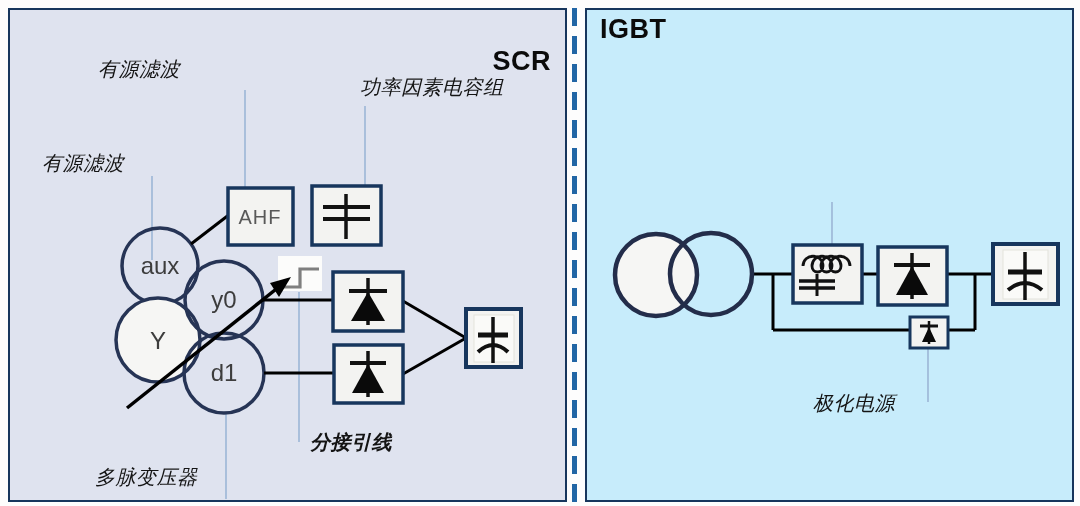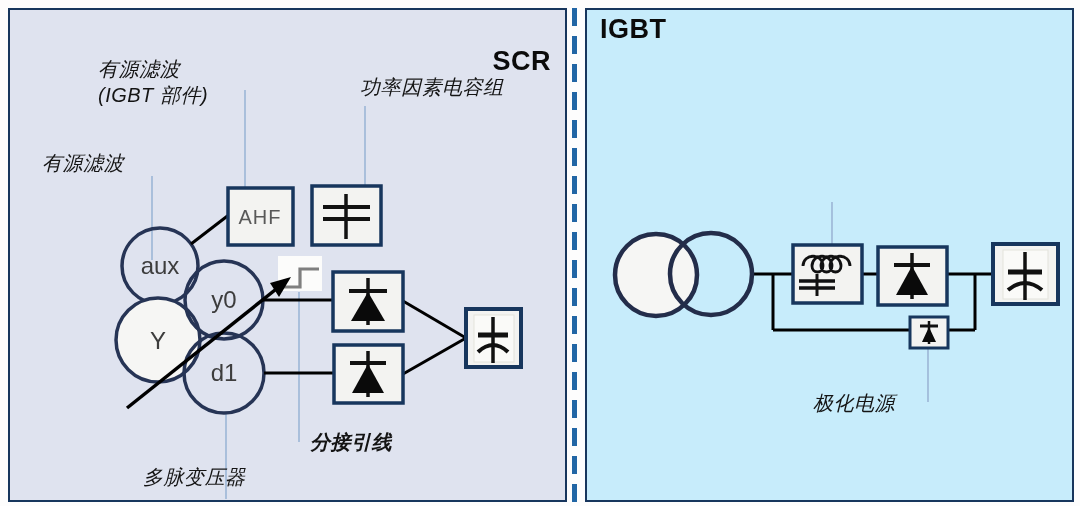--- a/index.html
+++ b/index.html
@@ -122,7 +122,6 @@
     <div class="title title-scr">SCR</div>
     <div class="lbl lbl-active-filter">
       <div>有源滤波</div>
-      <div>(IGBT 部件)</div>
     </div>
     <div class="lbl lbl-pf-cap">功率因素电容组</div>
     <div class="lbl lbl-aux">有源滤波</div>

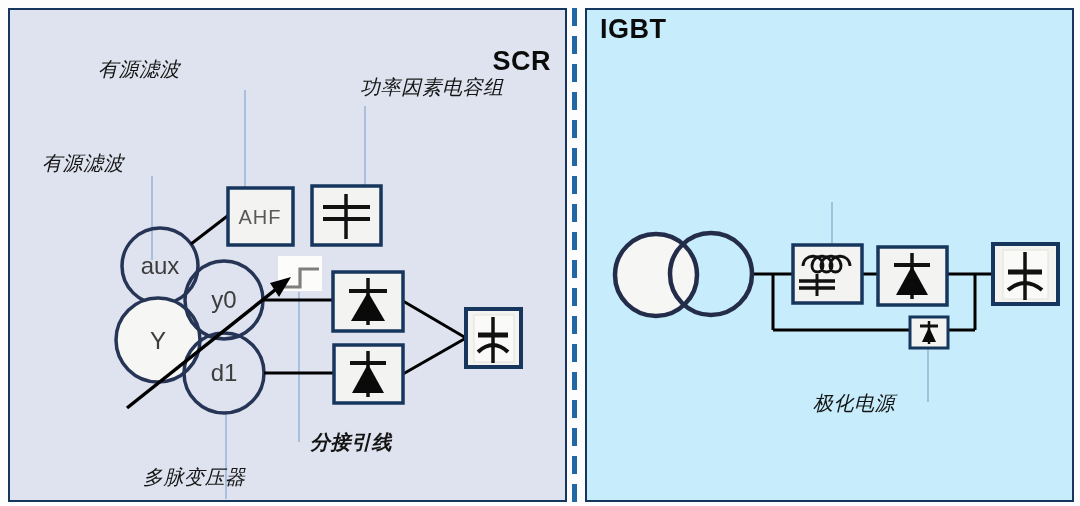--- a/index.html
+++ b/index.html
@@ -30,7 +30,7 @@
   .lbl-pf-cap{left:352px;top:66px;text-align:right;}
   .lbl-aux{left:34px;top:142px;}
   .lbl-tap{left:302px;top:421px;font-weight:bold;}
-  .lbl-multipulse{left:87px;top:456px;margin-left:48px;}
+  .lbl-multipulse{left:87px;top:456px;}
   .lbl-input-filter{left:88px;top:167px;}
   .lbl-polarized{left:228px;top:382px;font-style:italic;}
   text{font-family:"Liberation Sans", sans-serif;}

